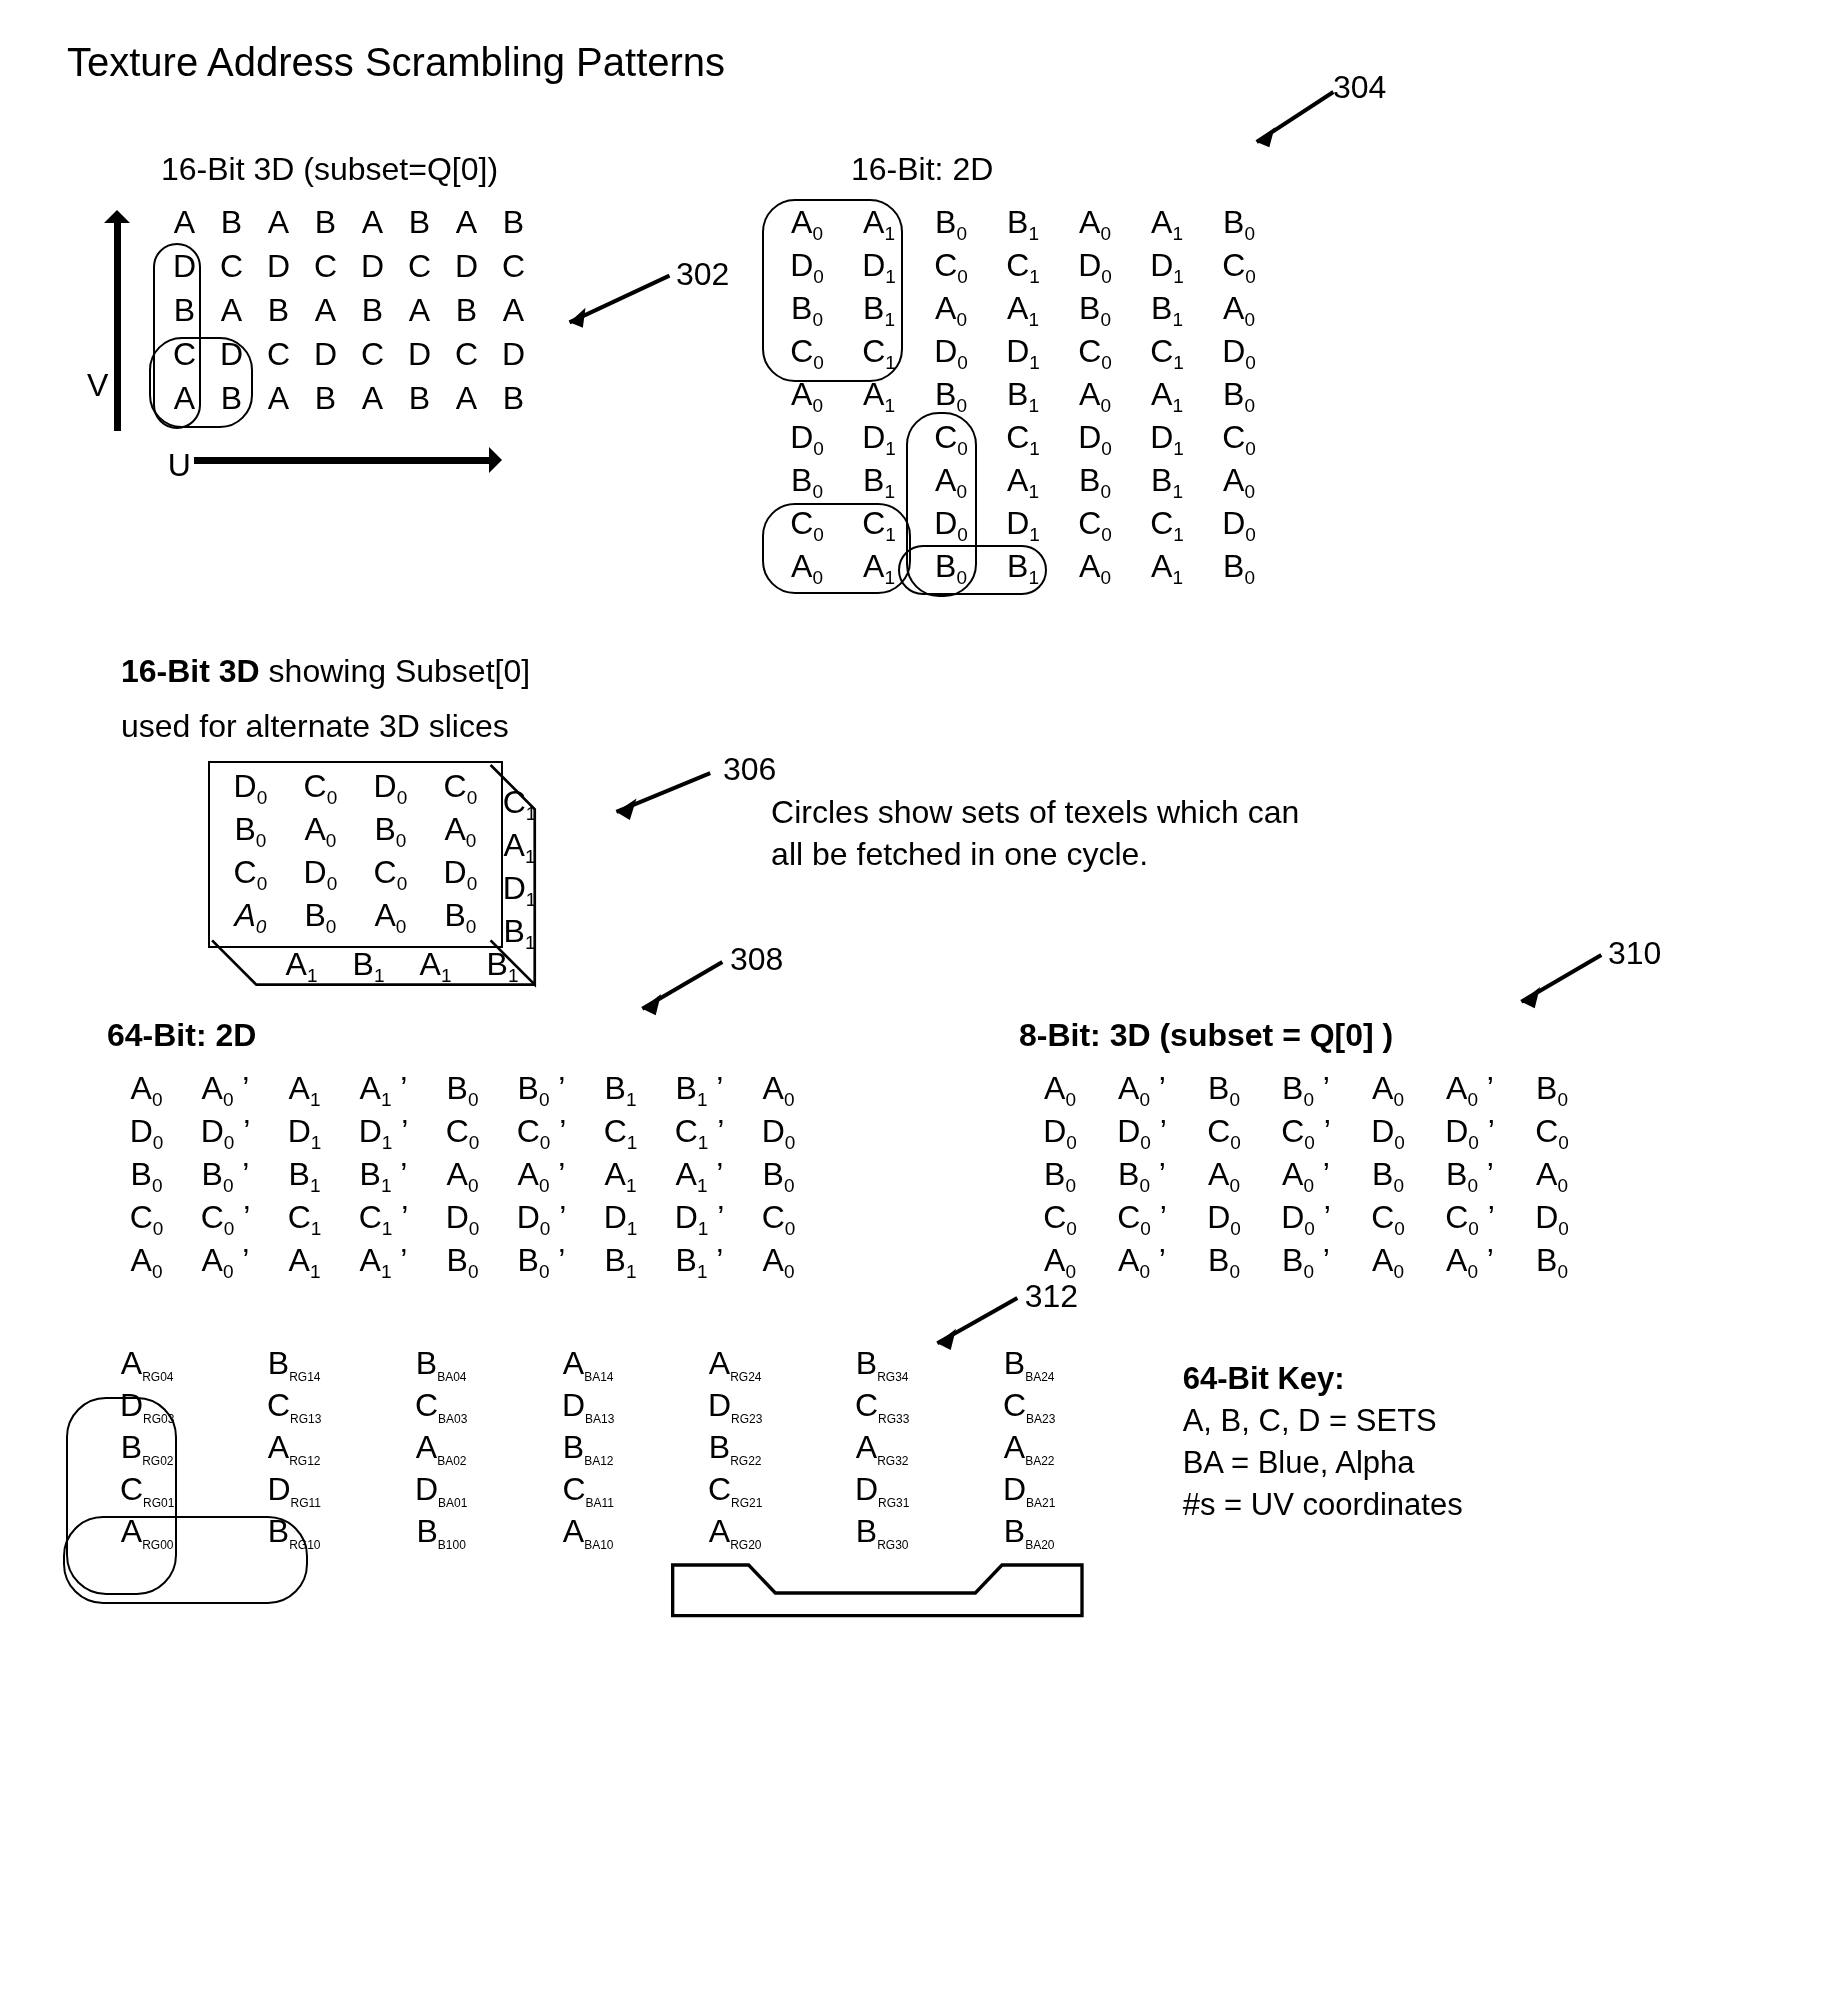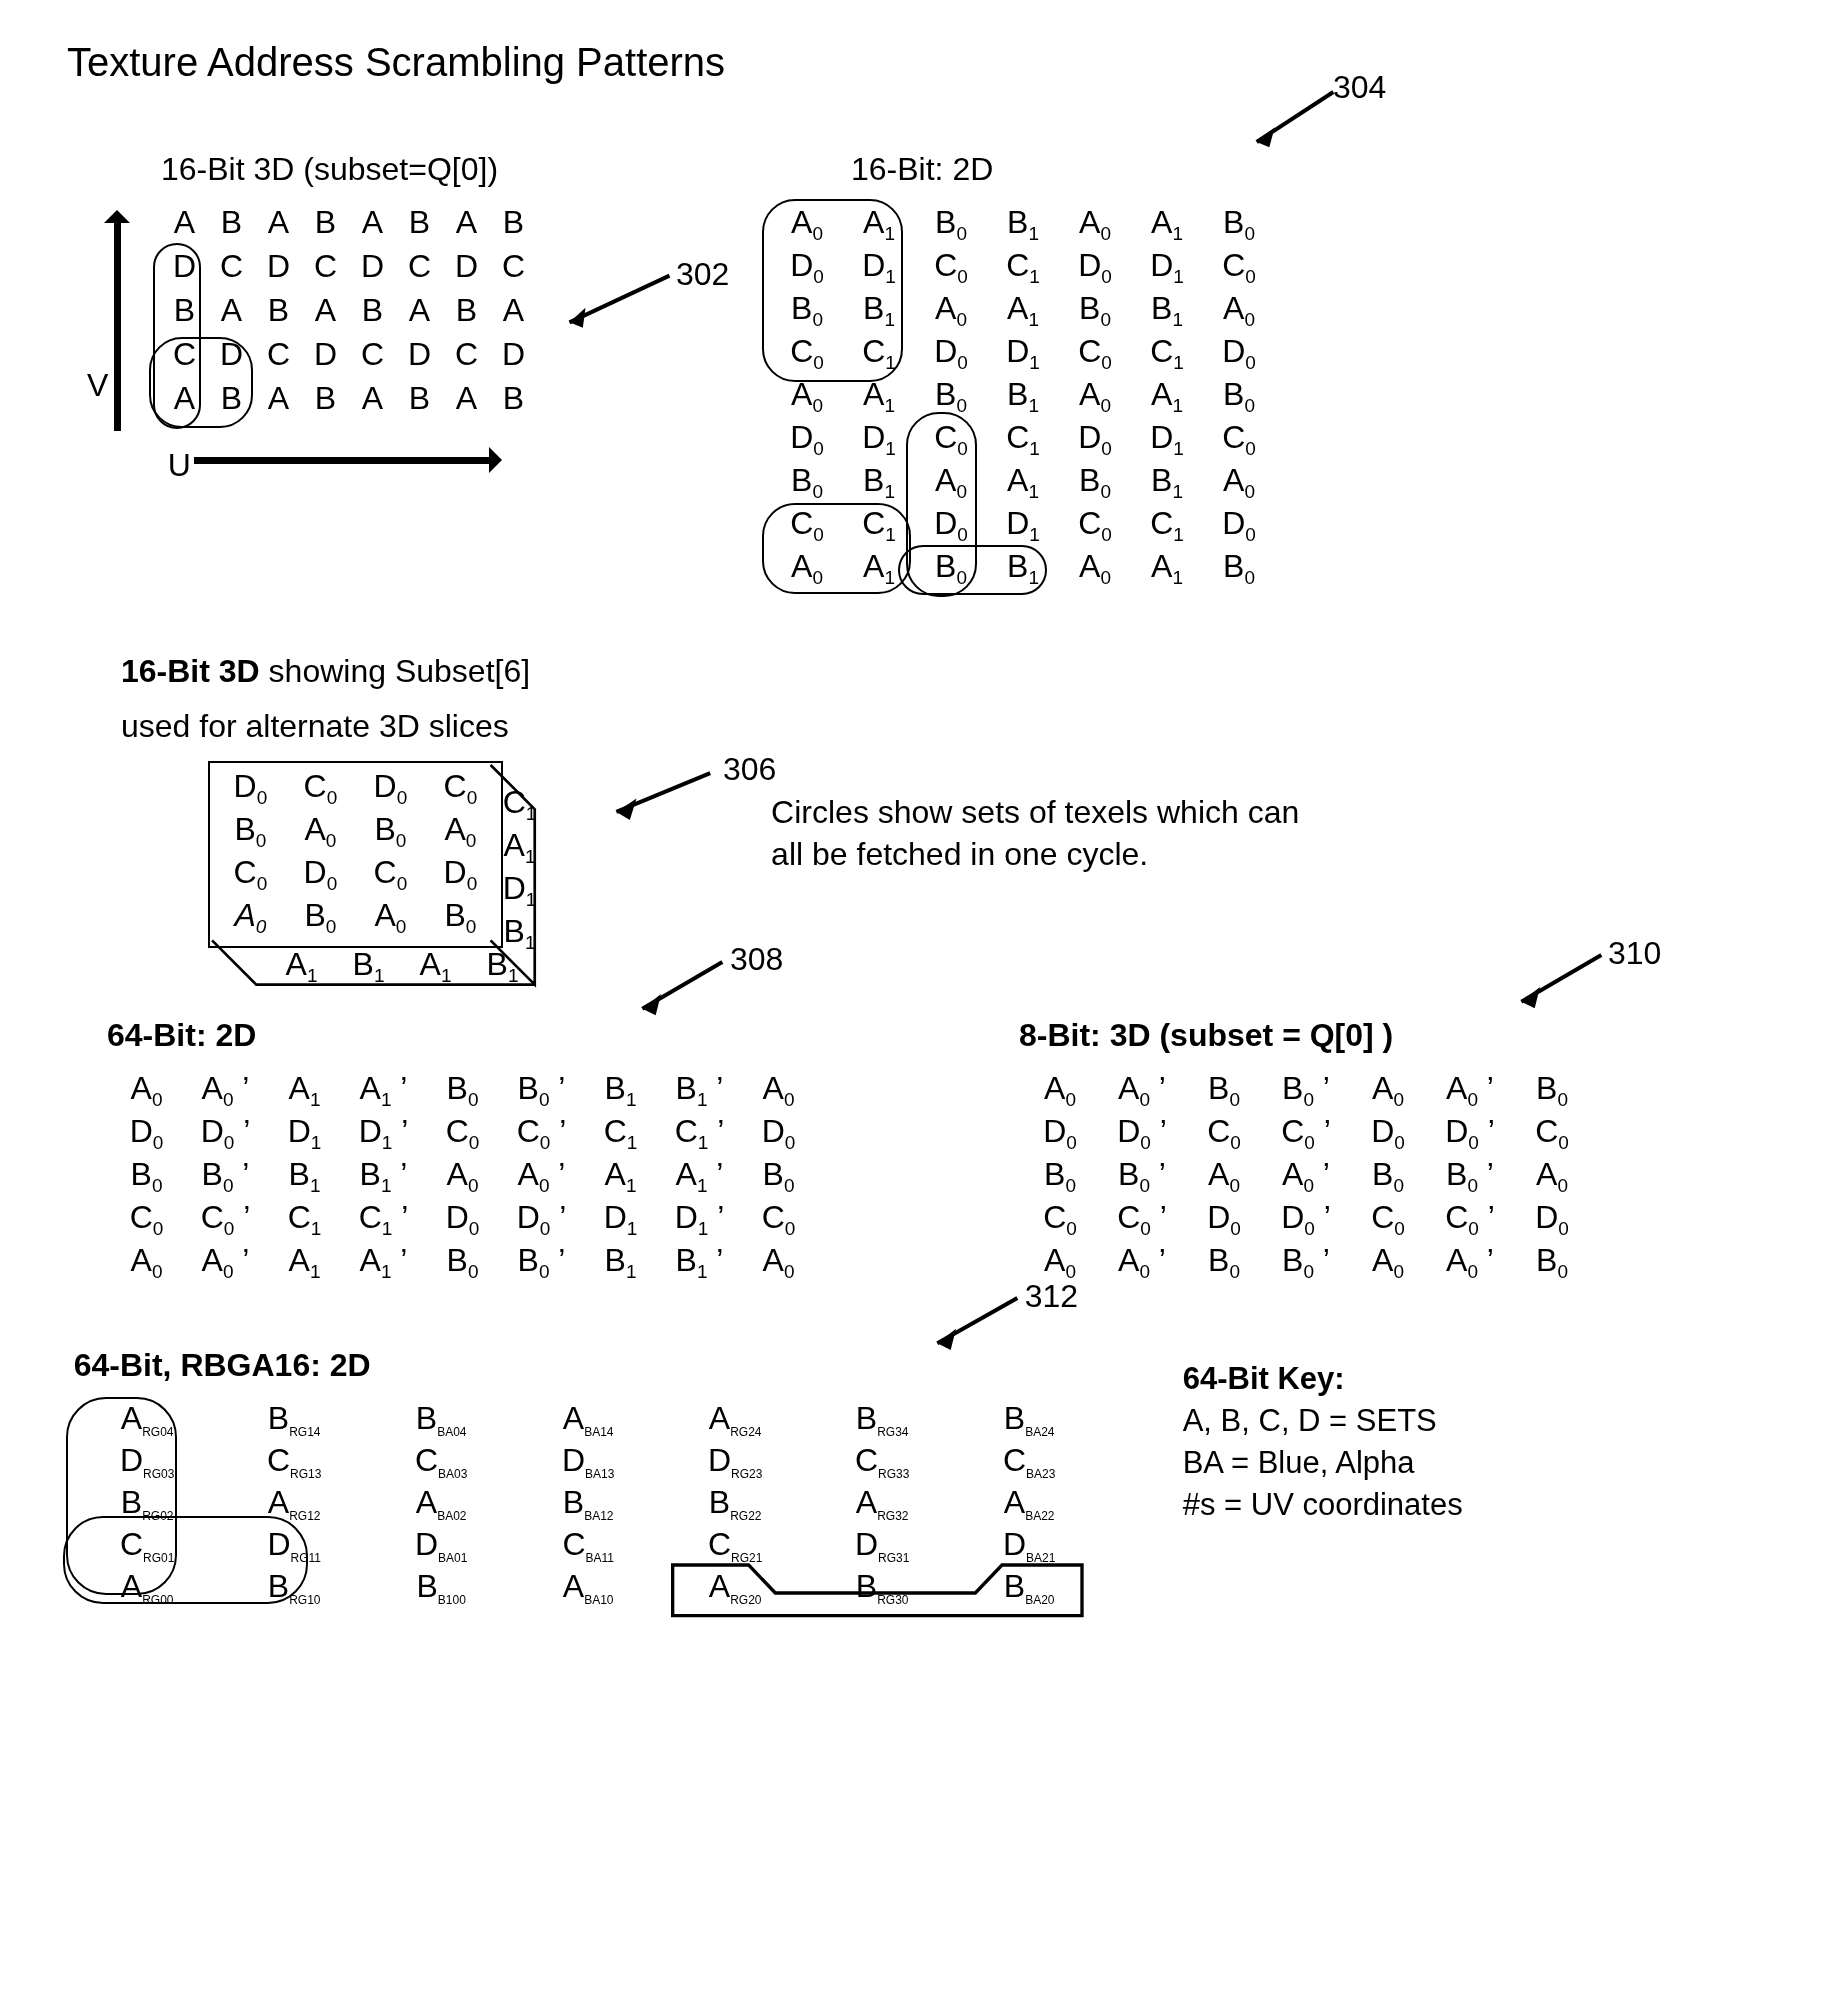--- a/index.html
+++ b/index.html
@@ -141,7 +141,7 @@
 <div class="row" style="margin-top:40px;">
   <div class="block" style="margin-left:54px;">
     <div class="lbl">
-      <b>16-Bit 3D</b><span> showing Subset[6]</span>
+      <b>16-Bit 3D</b><span> showing Subset[0]</span>
     </div>
     <div class="lbl">used for alternate 3D slices</div>
     <div style="position:relative; margin-left:87px; margin-top:9.4px;">

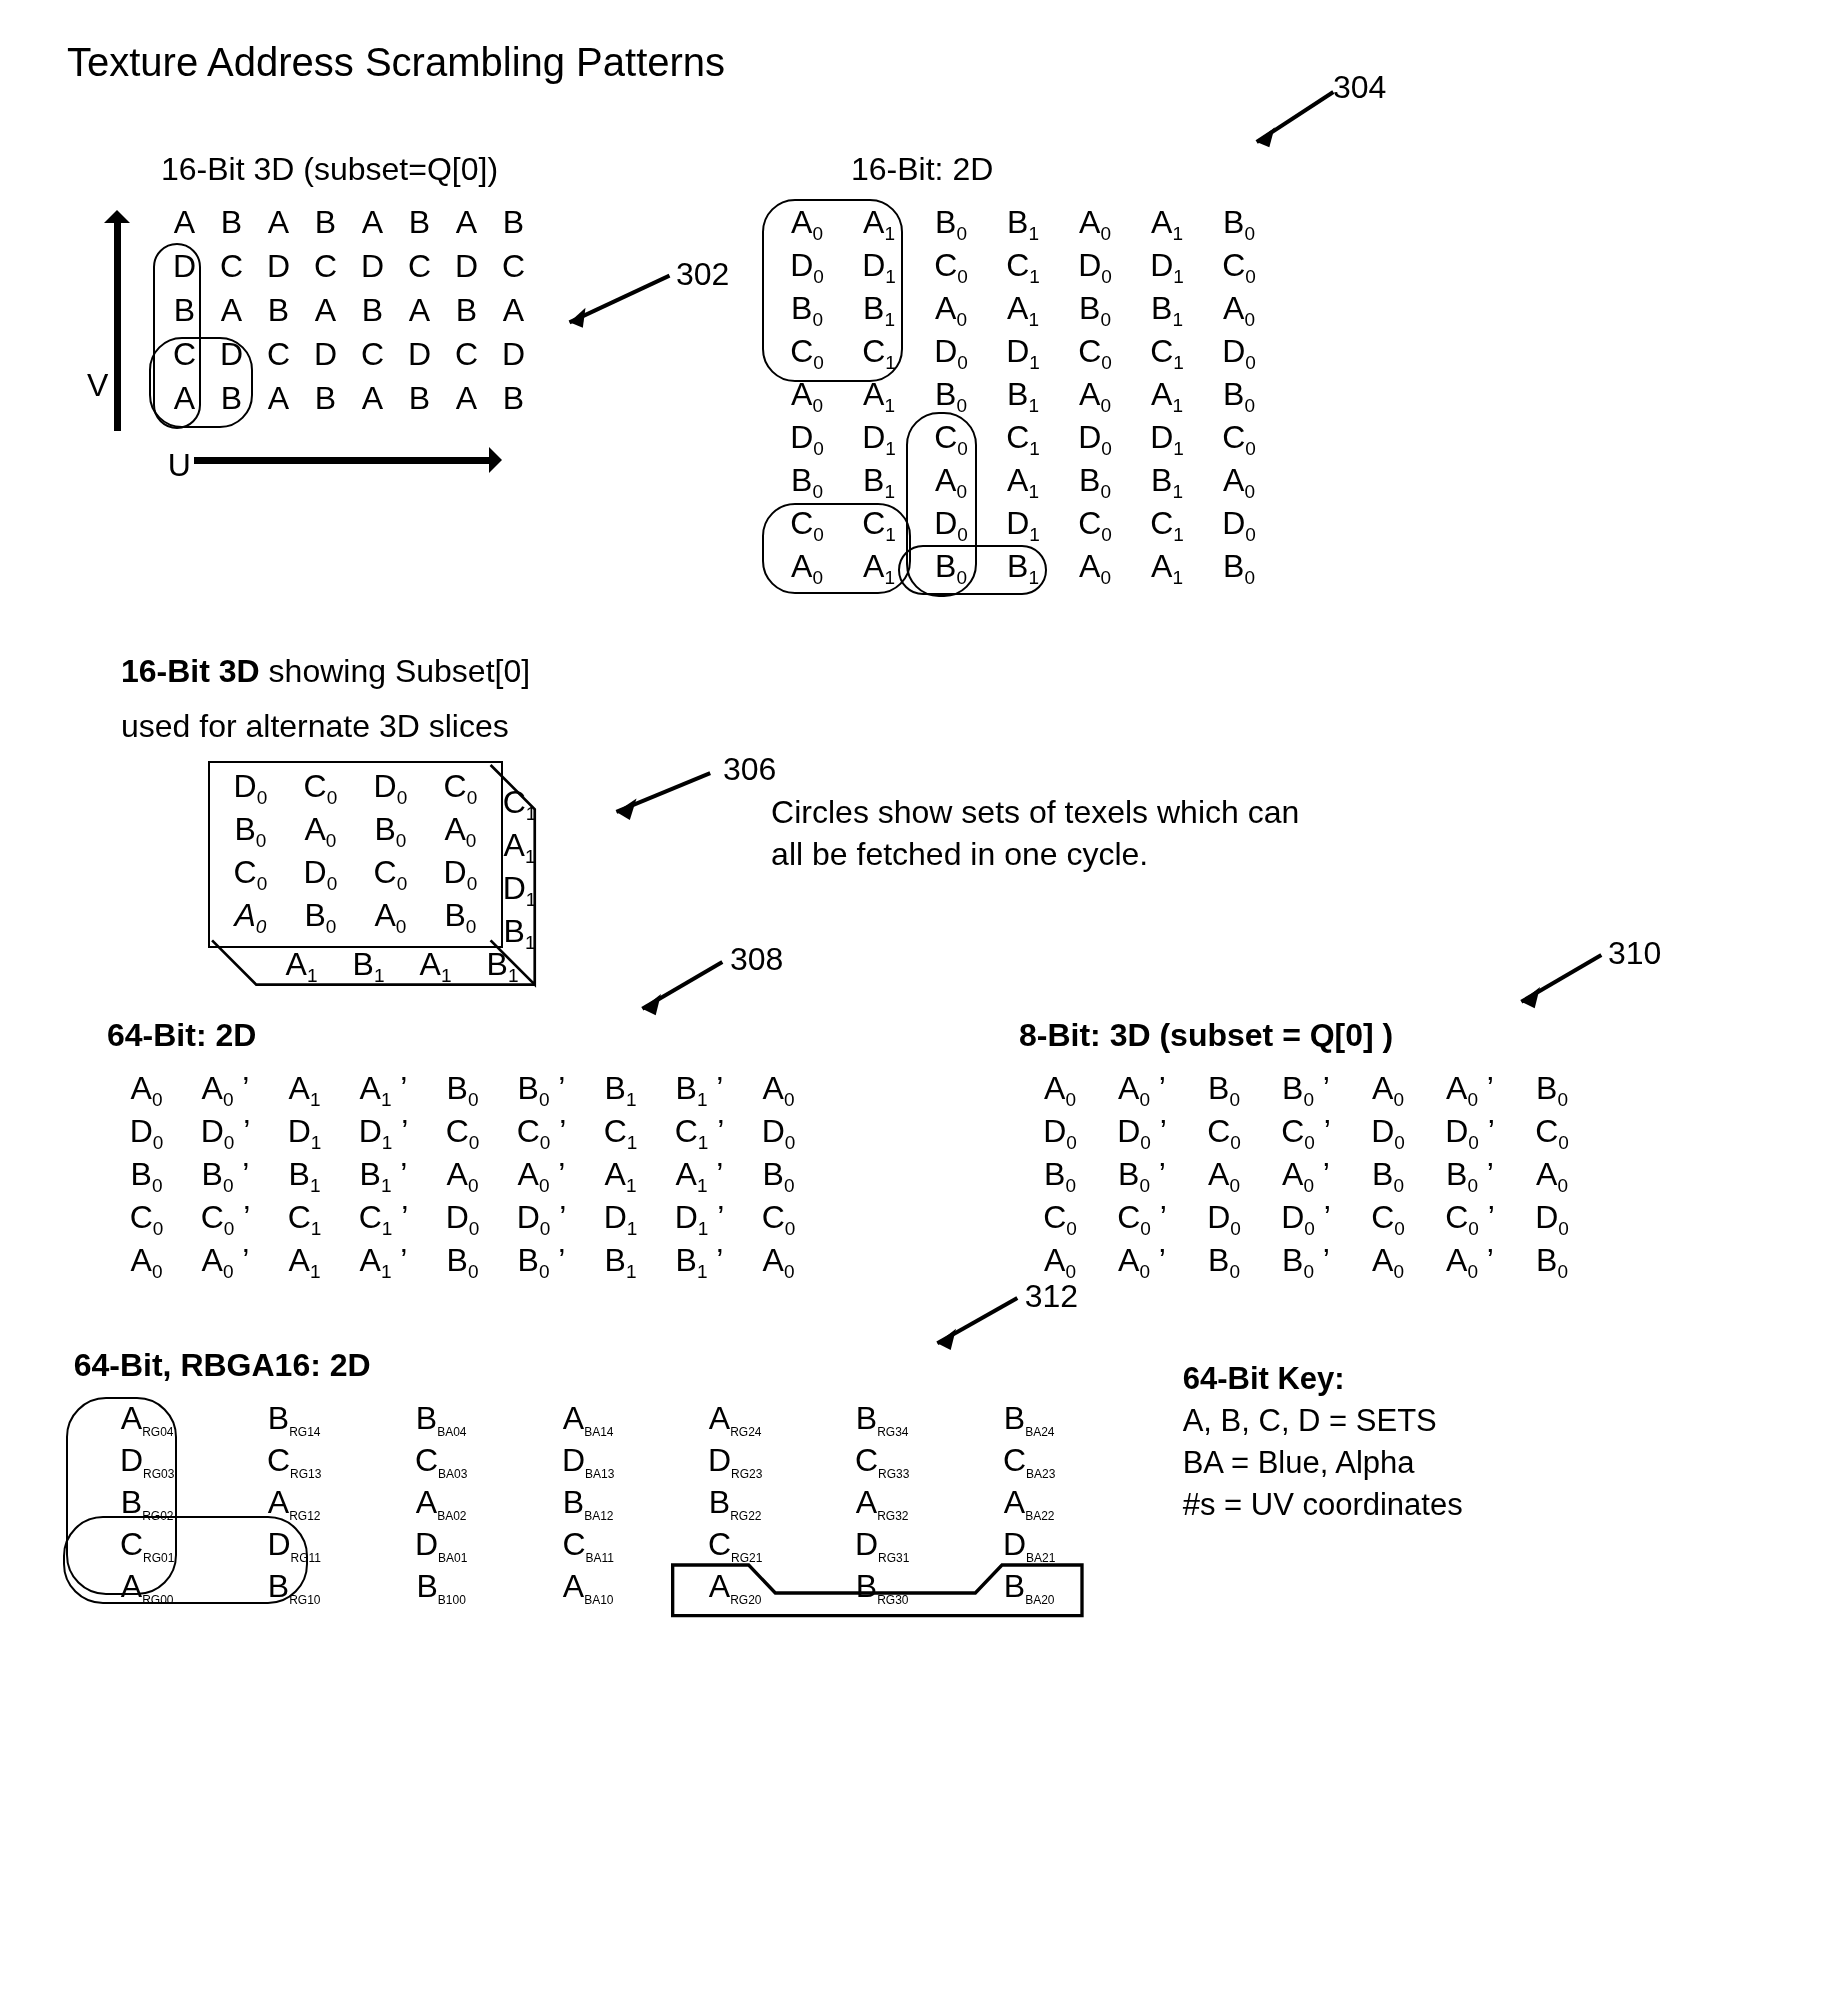--- a/index.html
+++ b/index.html
@@ -221,7 +221,6 @@
       <path d="M20 78 L48 56 L40 88 Z" fill="#000"></path>
     </svg>
     <div class="refnum" style="left:951px; top:-67px;">312</div>
-    <div class="lbl"><b>64-Bit, RBGA16: 2D</b></div>
     <div class="grid g312" id="g312rows" style="position:relative;">
         <div style="height:42px; white-space:nowrap;"><span class="gcell" style="width:147px;">A<sub>RG04</sub></span><span class="gcell" style="width:147px;">B<sub>RG14</sub></span><span class="gcell" style="width:147px;">B<sub>BA04</sub></span><span class="gcell" style="width:147px;">A<sub>BA14</sub></span><span class="gcell" style="width:147px;">A<sub>RG24</sub></span><span class="gcell" style="width:147px;">B<sub>RG34</sub></span><span class="gcell" style="width:147px;">B<sub>BA24</sub></span></div>
         <div style="height:42px; white-space:nowrap;"><span class="gcell" style="width:147px;">D<sub>RG03</sub></span><span class="gcell" style="width:147px;">C<sub>RG13</sub></span><span class="gcell" style="width:147px;">C<sub>BA03</sub></span><span class="gcell" style="width:147px;">D<sub>BA13</sub></span><span class="gcell" style="width:147px;">D<sub>RG23</sub></span><span class="gcell" style="width:147px;">C<sub>RG33</sub></span><span class="gcell" style="width:147px;">C<sub>BA23</sub></span></div>

